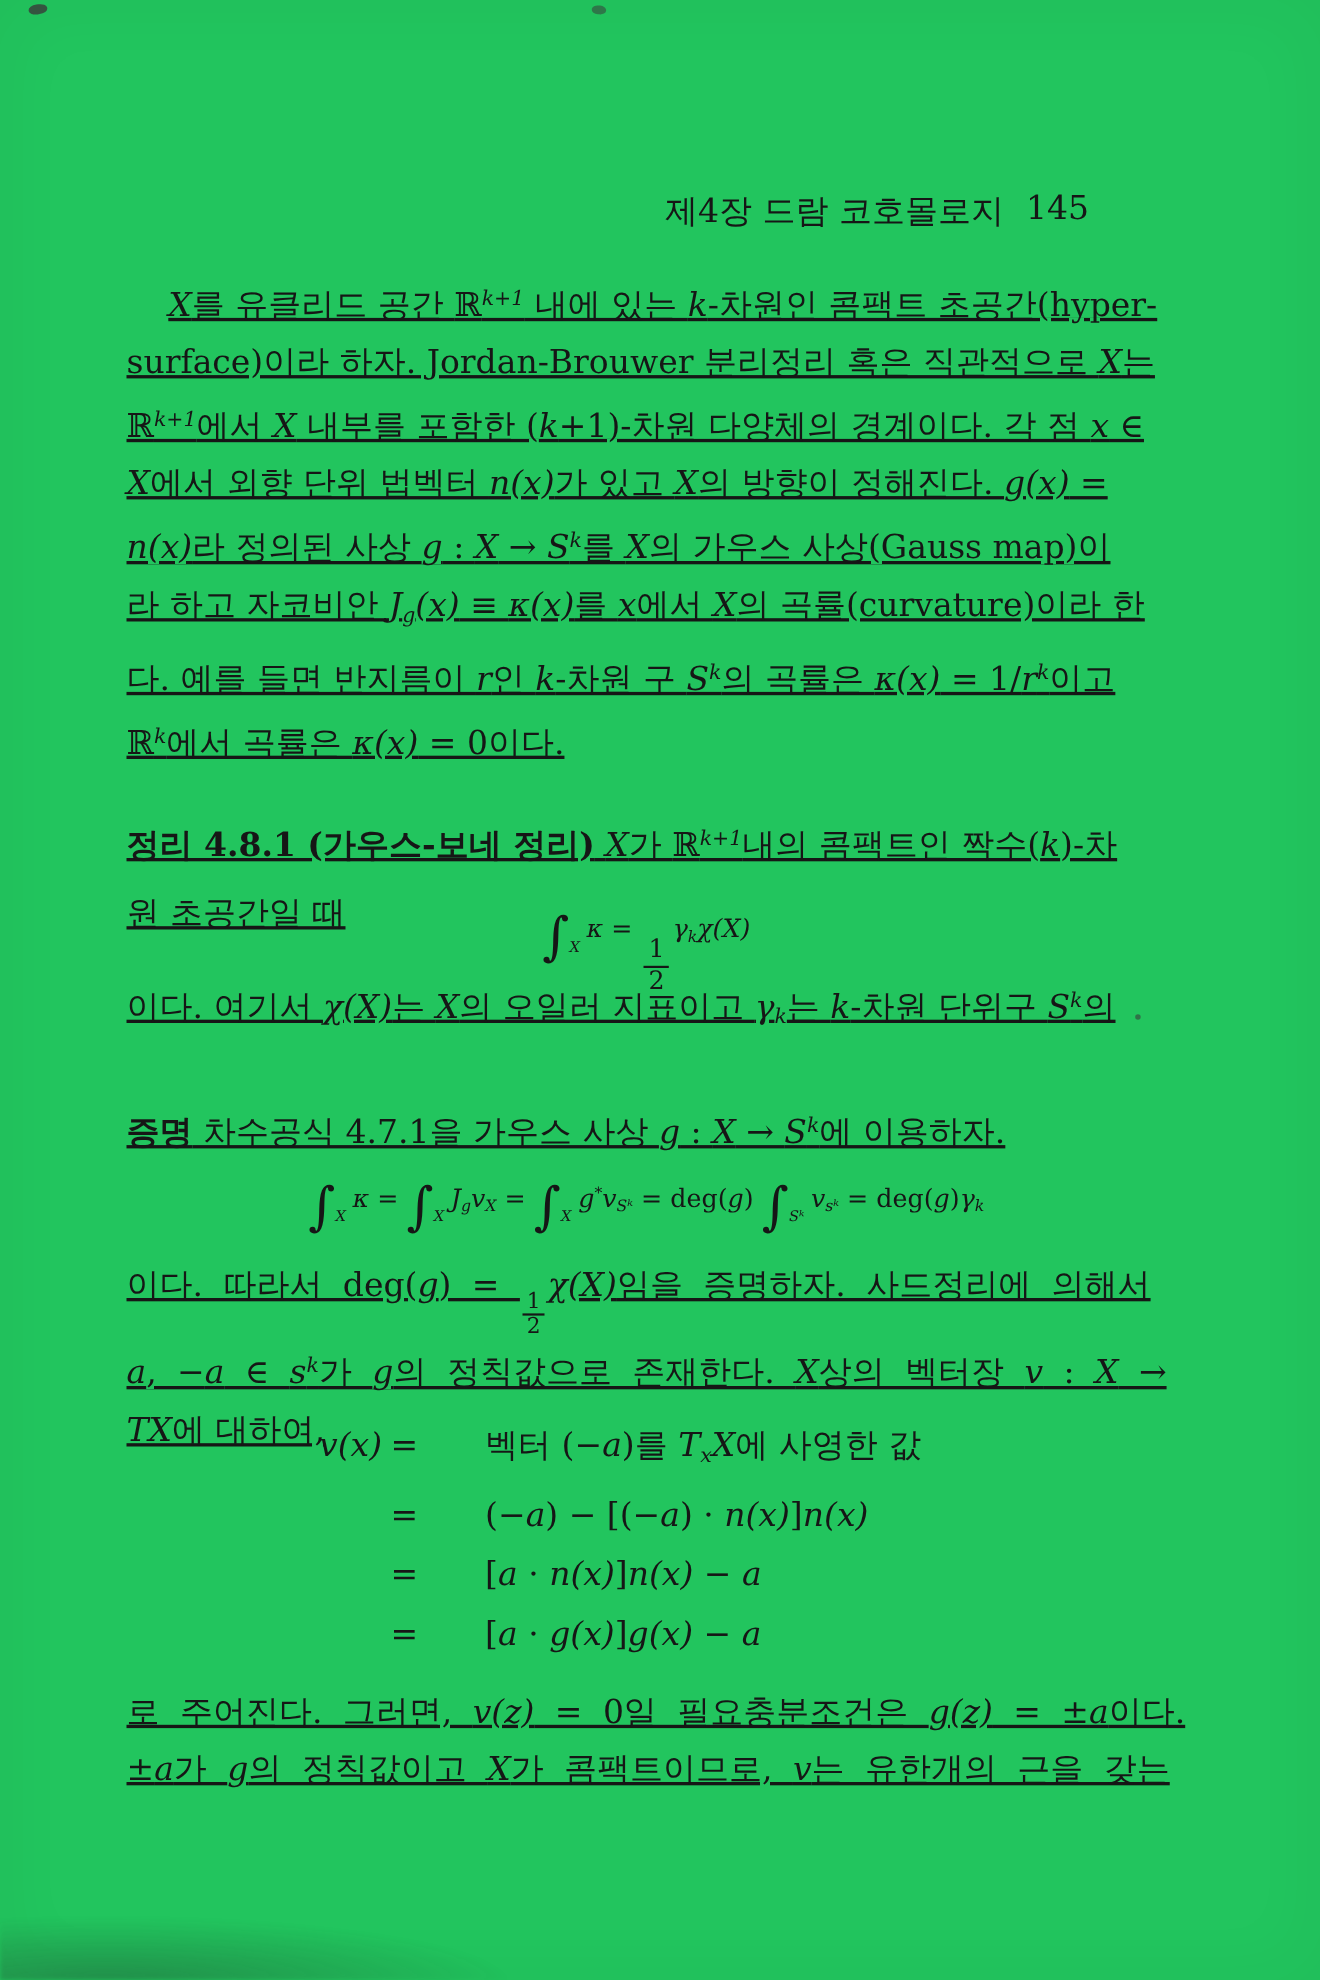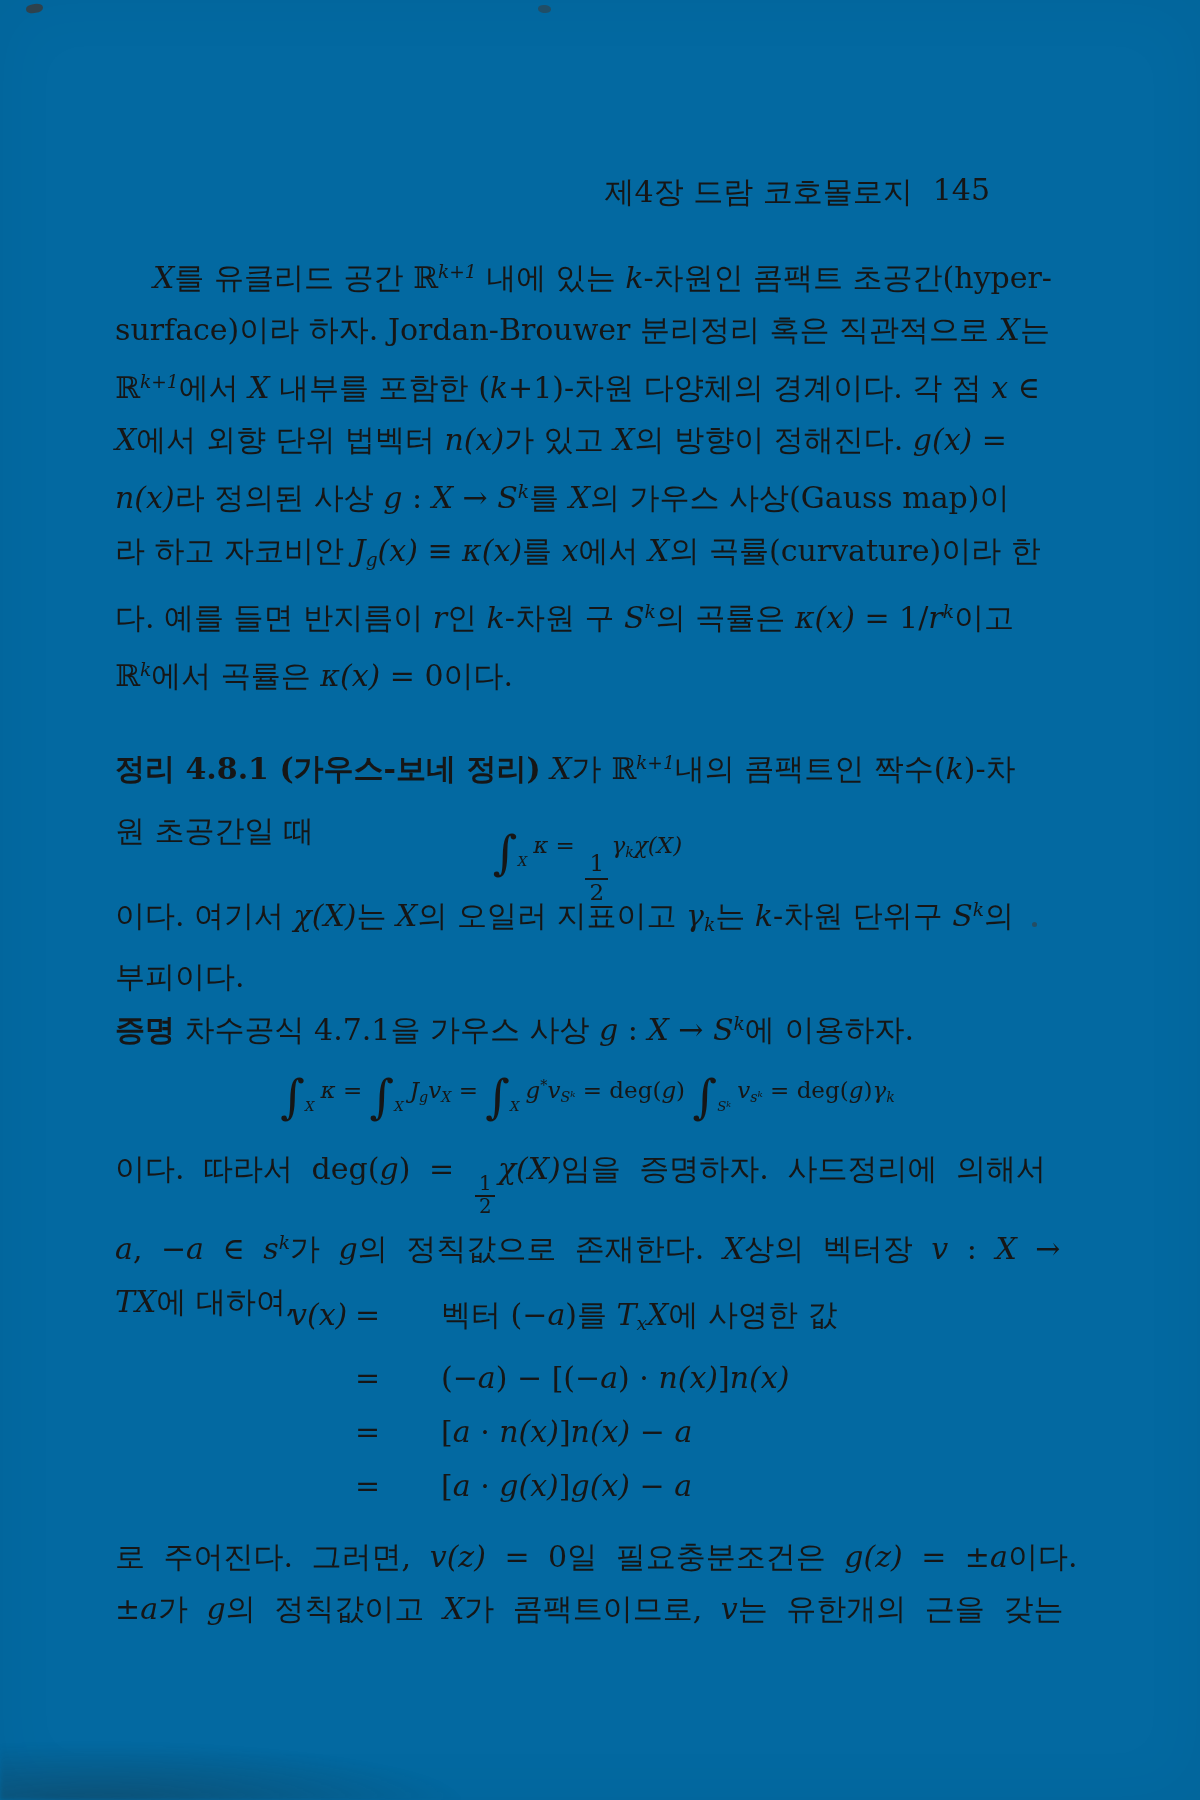--- a/index.html
+++ b/index.html
@@ -11,7 +11,7 @@
     color:#161616;
   }
   .page {
-    position:absolute; inset:0; background:#0369a1;
+    position:absolute; inset:0; background:#22c55e;
     box-shadow: inset 0 0 70px rgba(0,0,0,0.045);
   }
   .running-header {

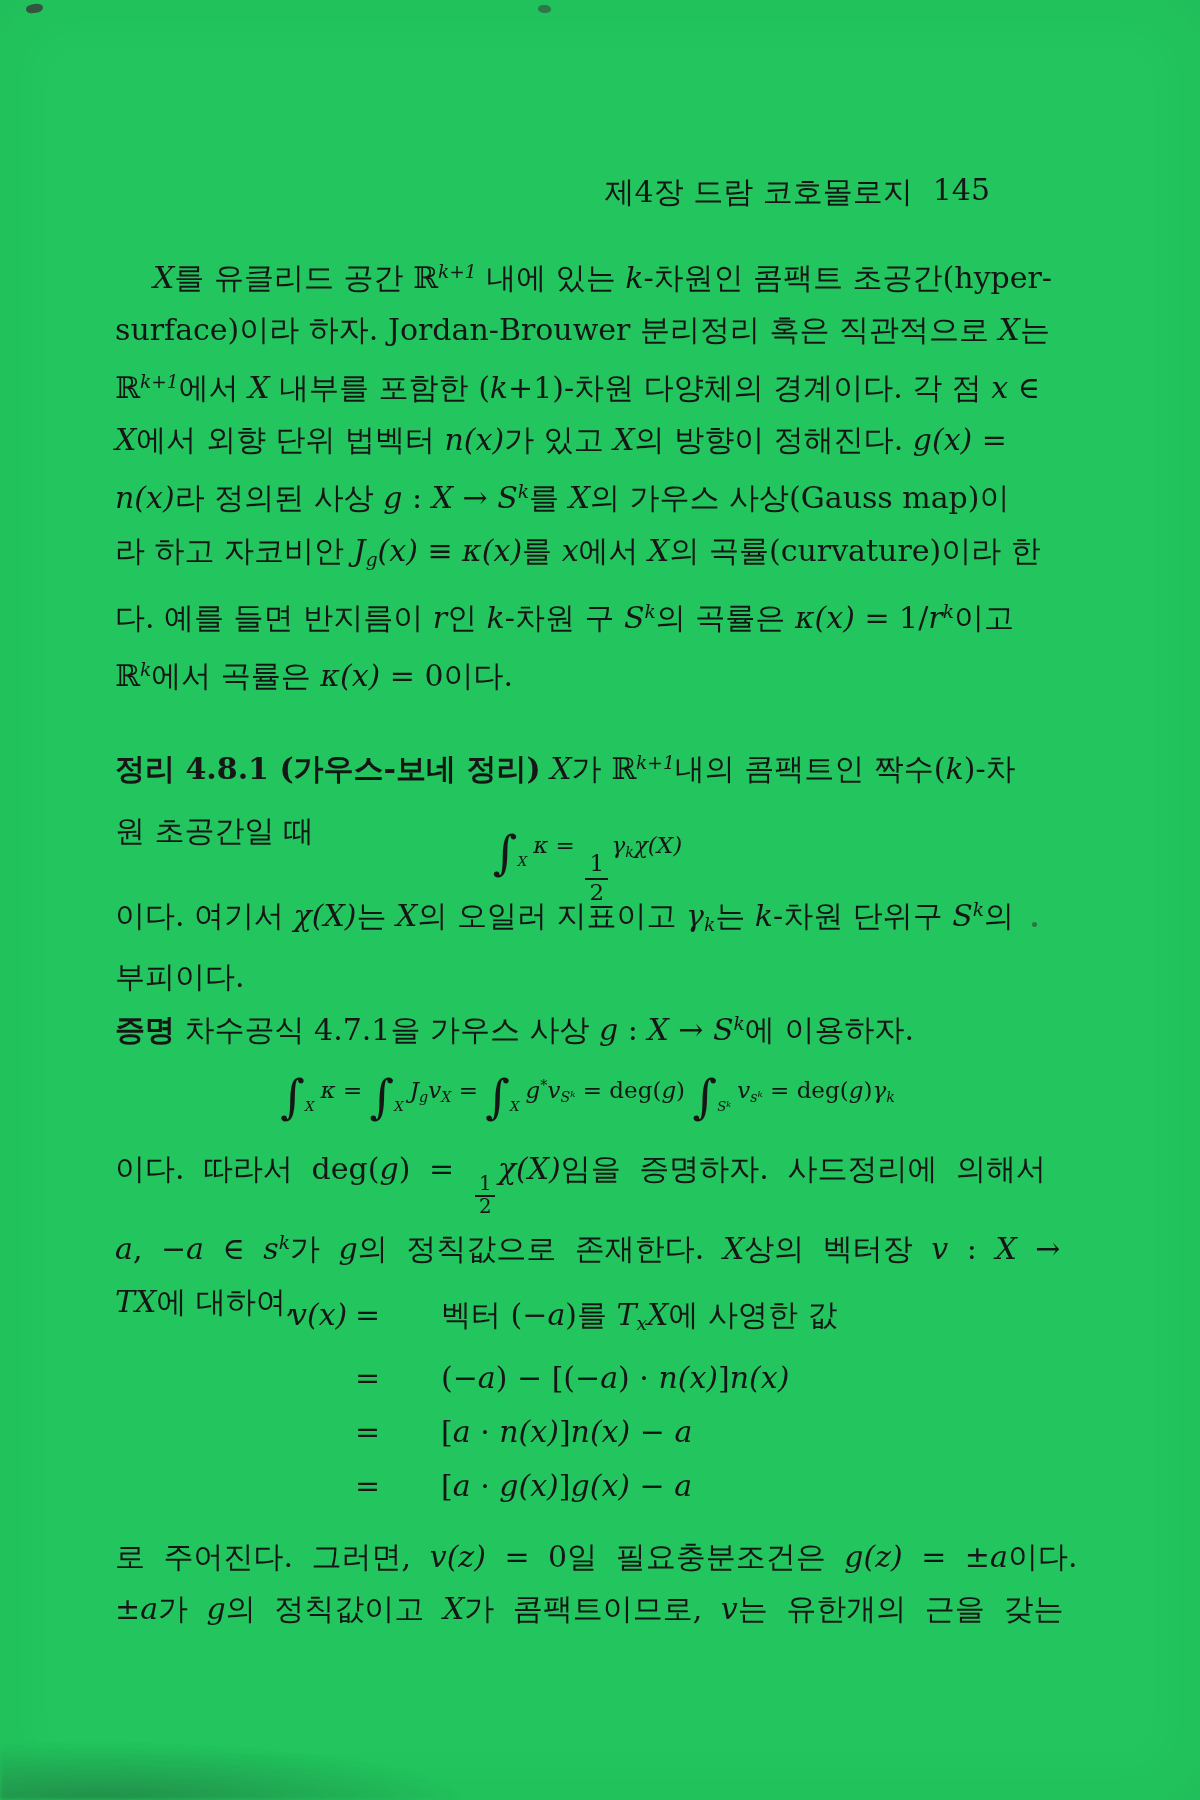--- a/index.html
+++ b/index.html
@@ -19,7 +19,7 @@
     display:flex; justify-content:flex-end; gap:20px;
     font-size:30px; white-space:nowrap;
   }
-  .block { position:absolute; left:115px; width:945px; }
+  .block { position:absolute; left:115px; width:945px;text-decoration:underline; }
   .line { font-size:30px; line-height:52px; white-space:nowrap; }
   .ind { padding-left:38px; }
   .wsp { word-spacing:0.30em; }

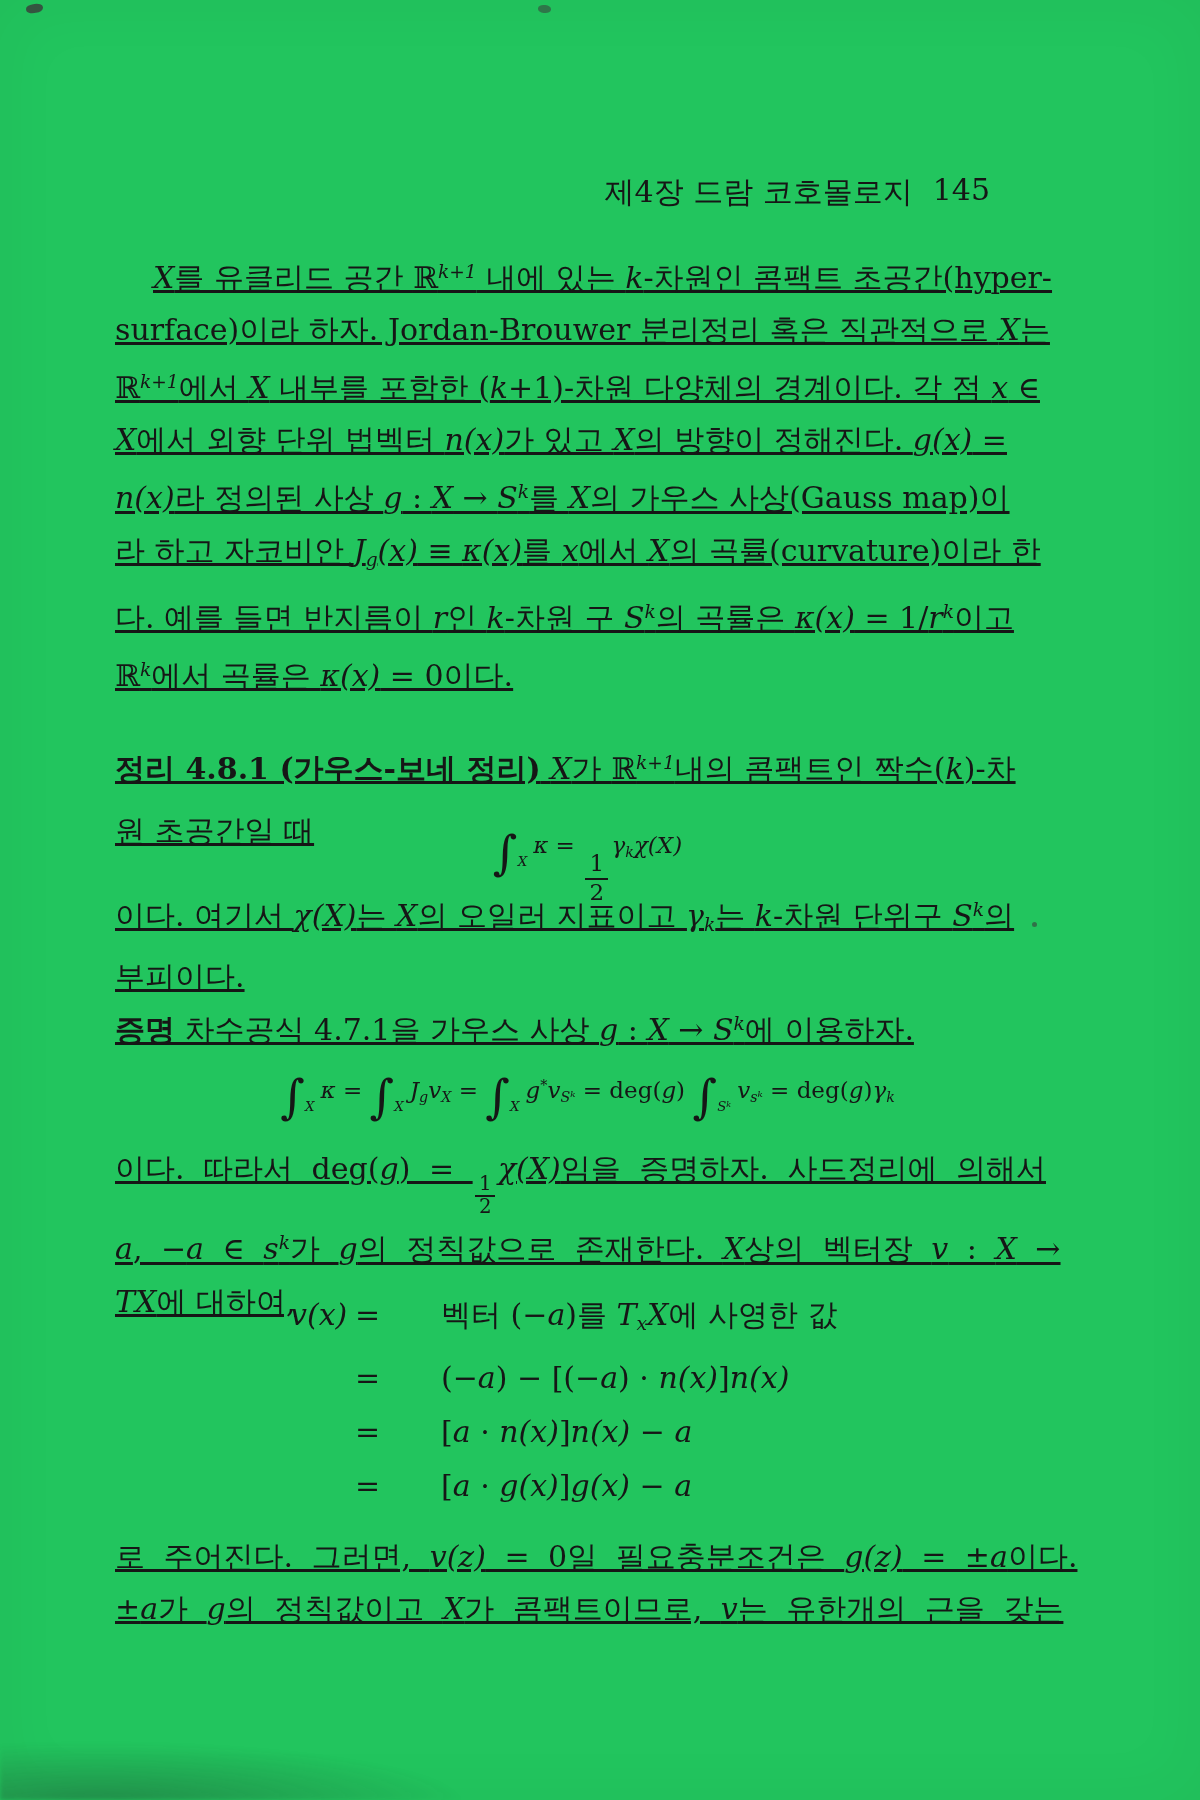--- a/index.html
+++ b/index.html
@@ -91,7 +91,6 @@
 
   <div class="block" style="top:884px">
     <div class="line"><span>이다. 여기서 </span><span class="i">χ(X)</span><span>는 </span><span class="i">X</span><span>의 오일러 지표이고 </span><span class="i">γ</span><span class="sub">k</span><span>는 </span><span class="i">k</span><span>-차원 단위구 </span><span class="i">S</span><span class="sup">k</span><span>의</span></div>
-    <div class="line"><span>부피이다.</span></div>
   </div>
 
   <div class="block" style="top:998px">

